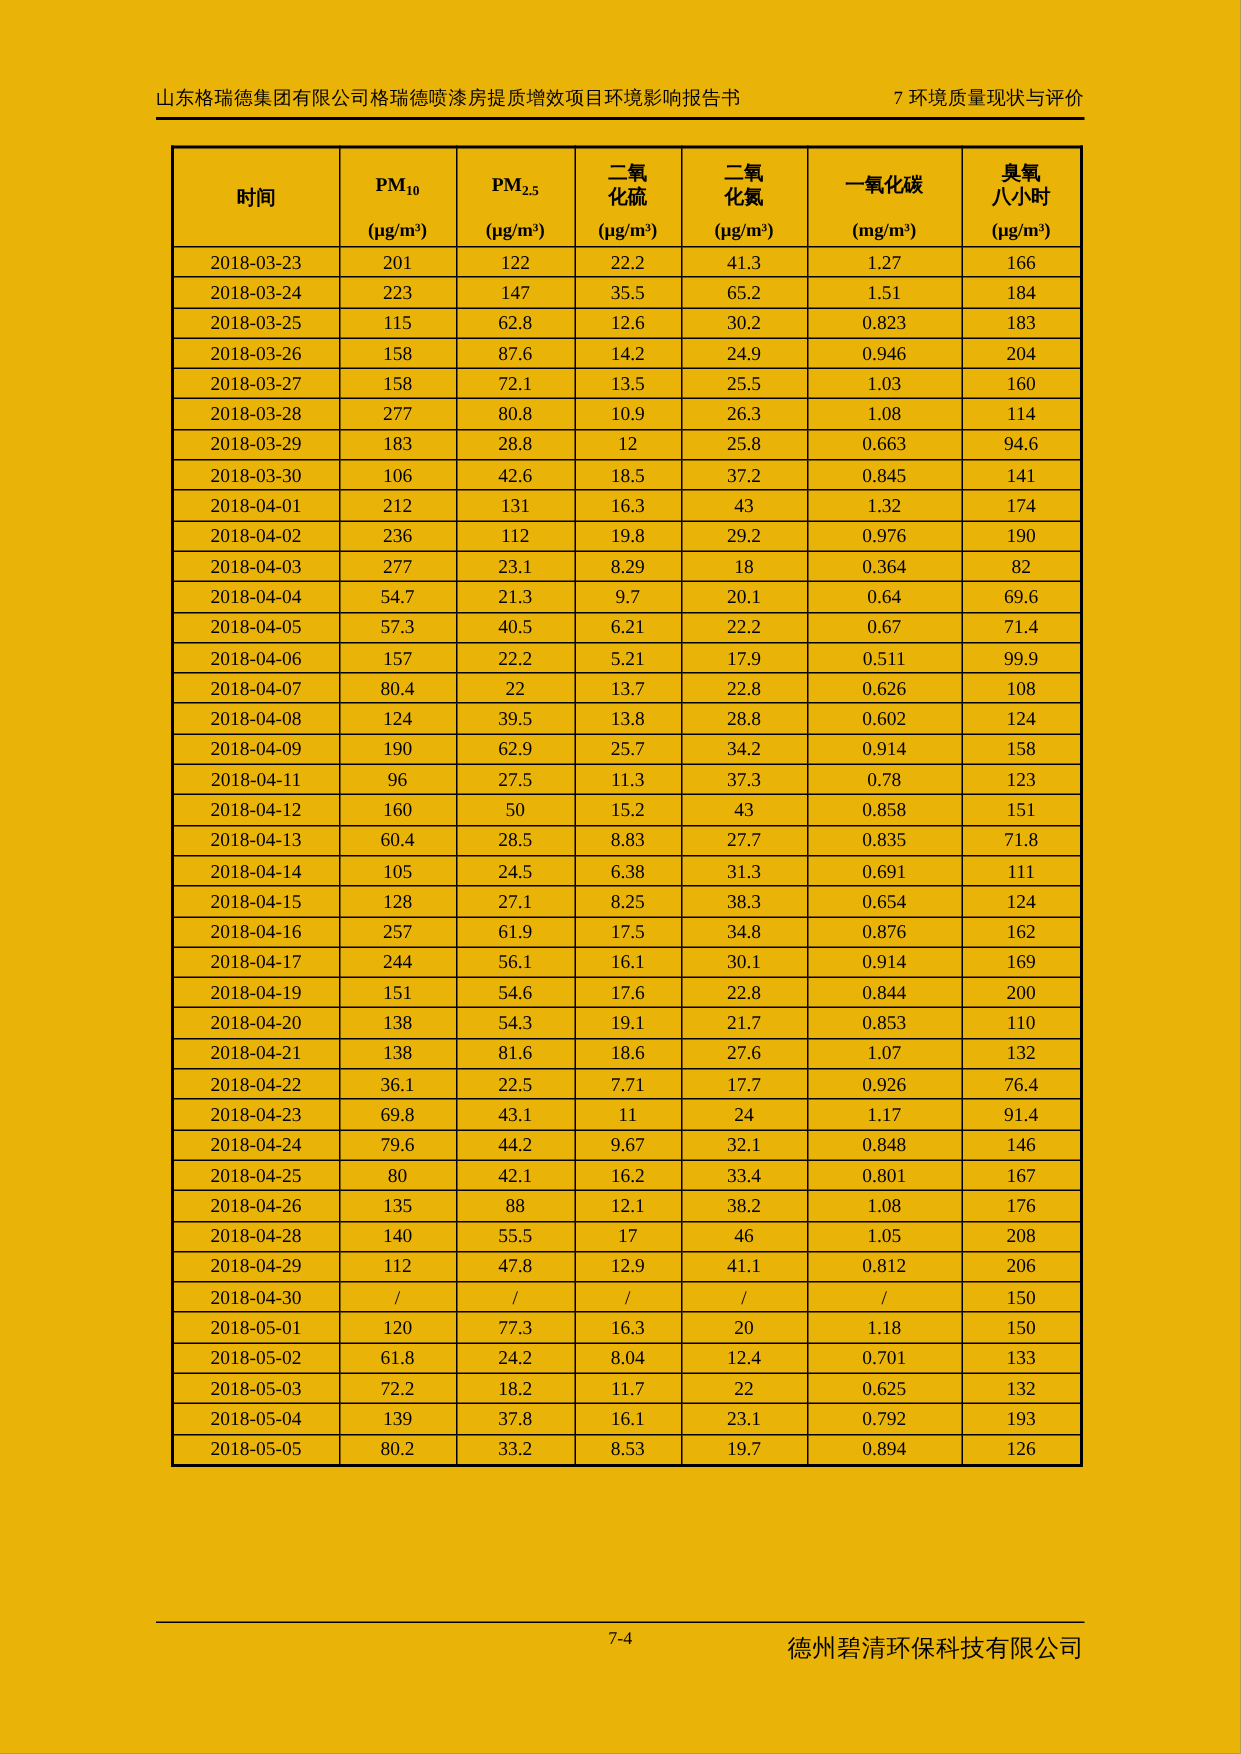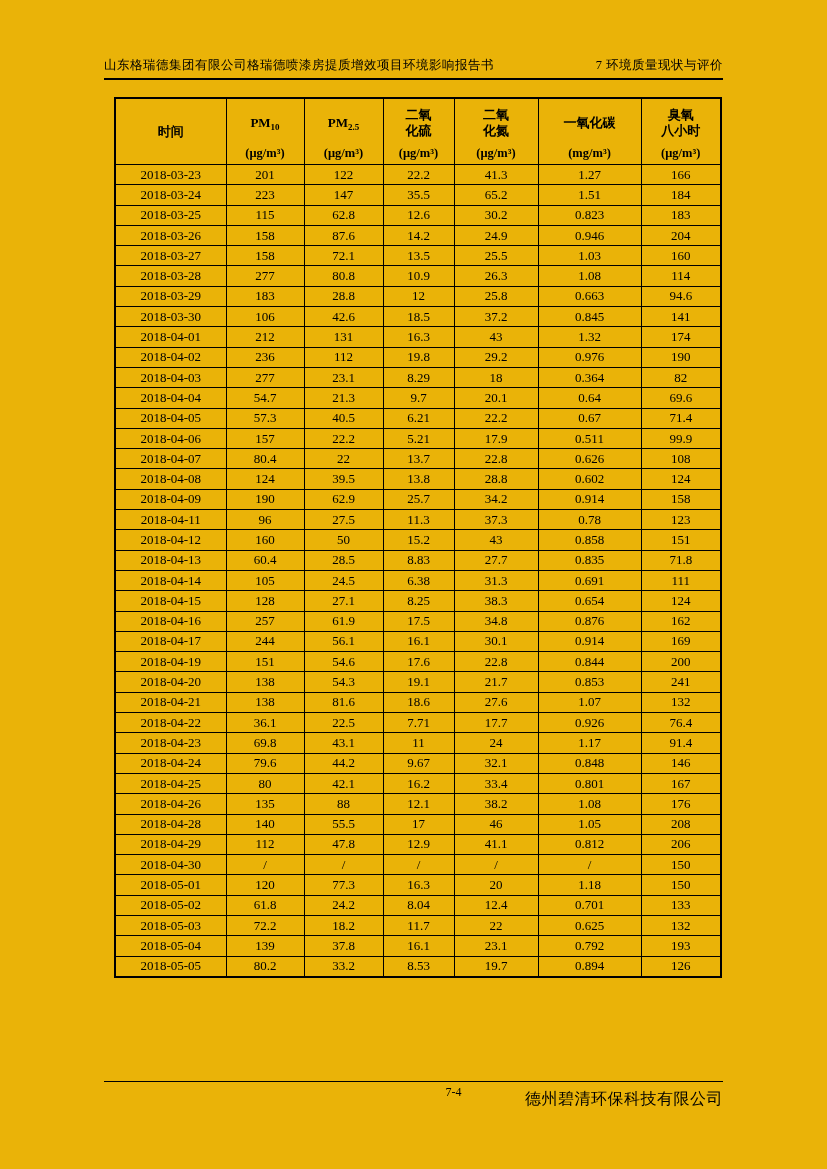--- a/index.html
+++ b/index.html
@@ -418,7 +418,7 @@
           <td>19.1</td>
           <td>21.7</td>
           <td>0.853</td>
-          <td>241</td>
+          <td>110</td>
         </tr>
         <tr>
           <td>2018-04-21</td>

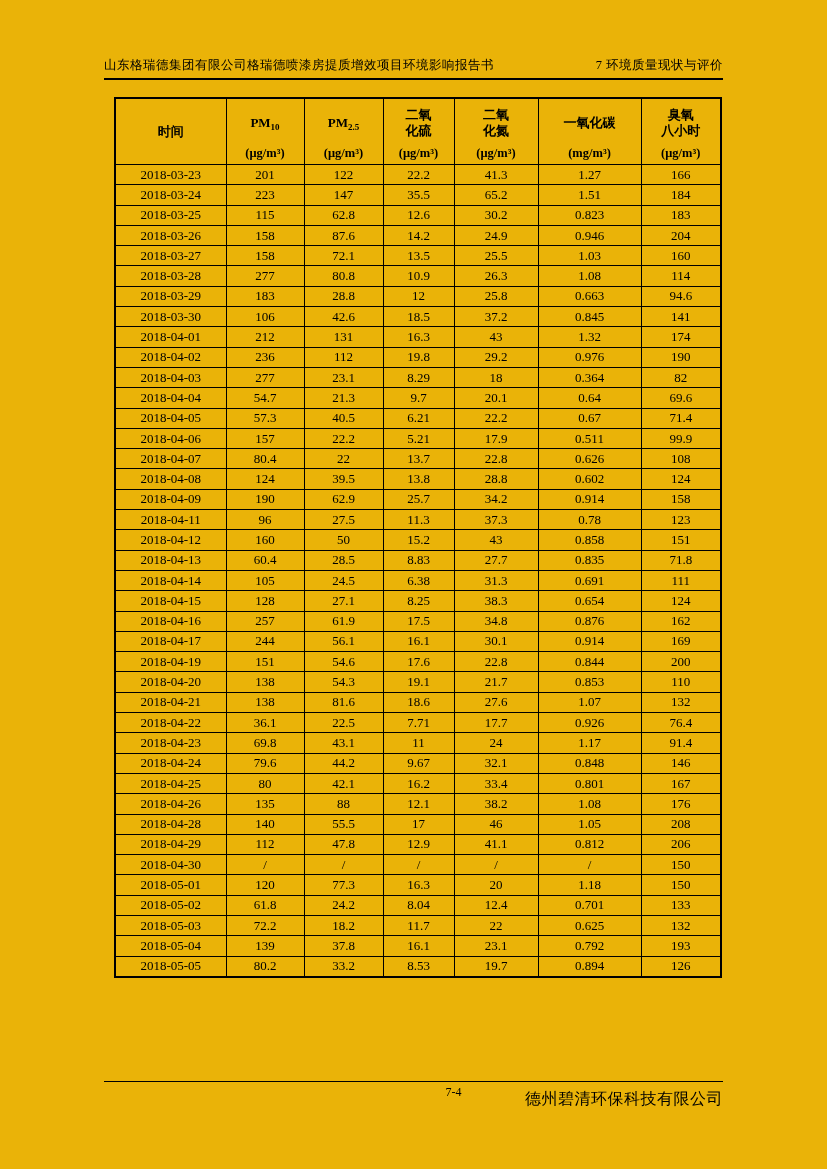--- a/index.html
+++ b/index.html
@@ -92,7 +92,6 @@
     transform: translateX(-50%);
     top: 3px;
     font-size: 12px;
-    margin-left: 40px;
   }
   .footer-company {
     position: absolute;

